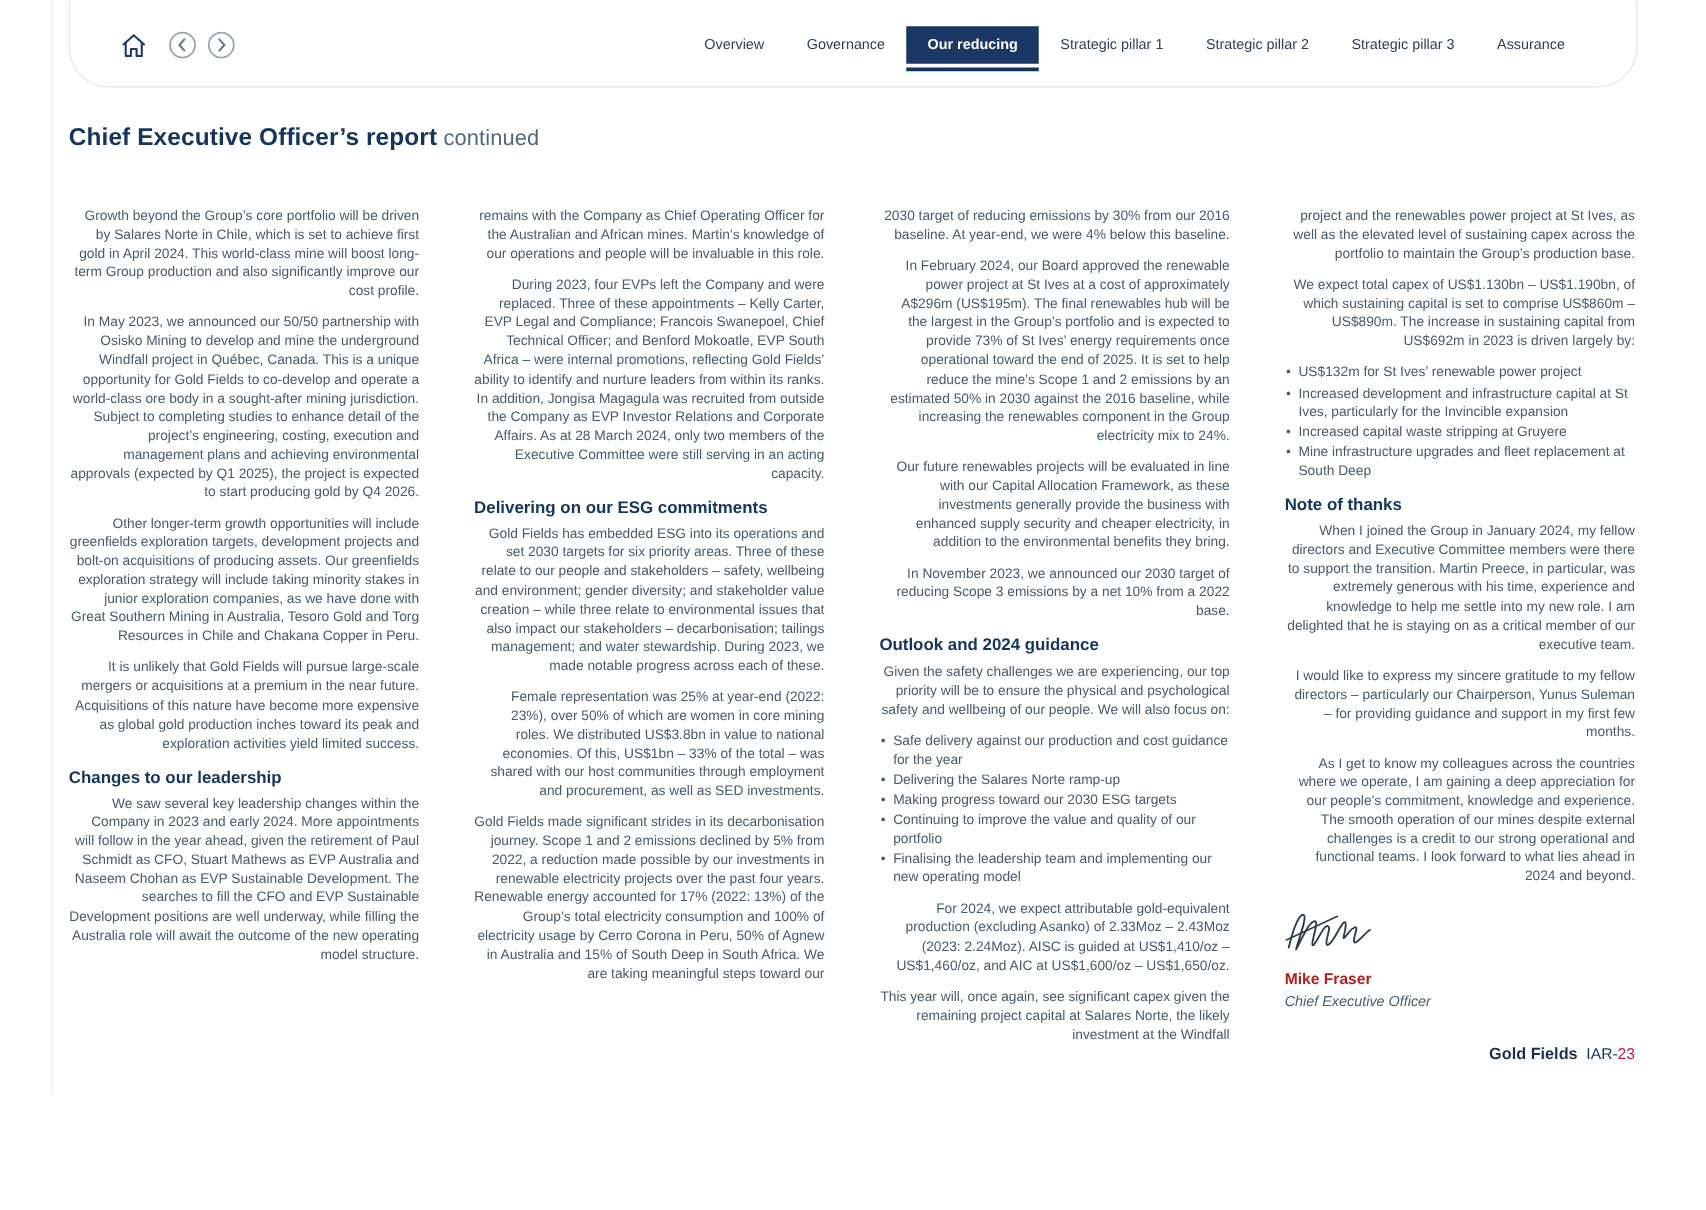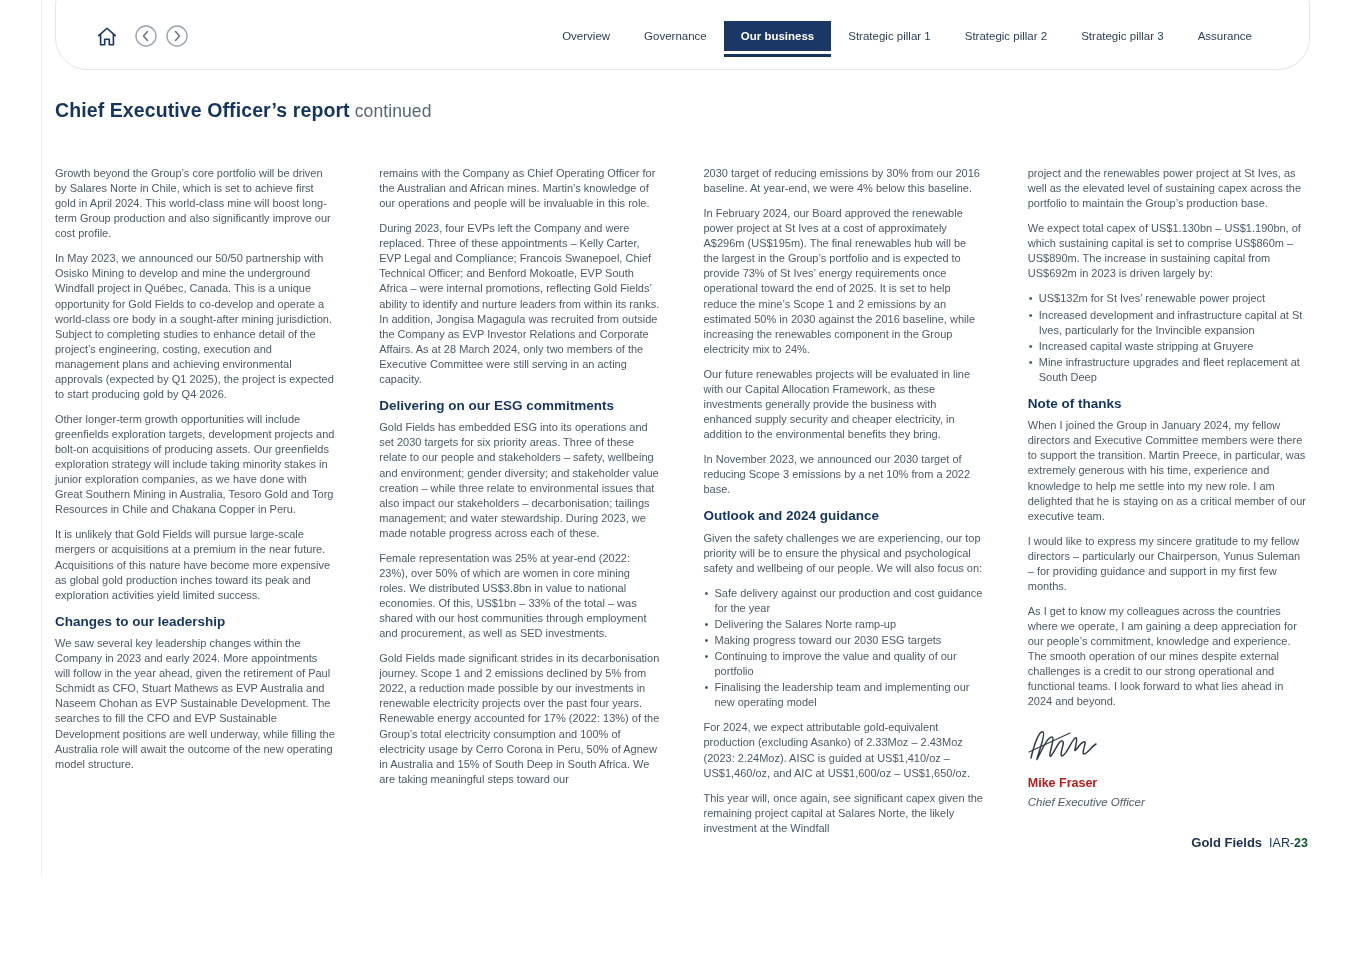--- a/index.html
+++ b/index.html
@@ -91,7 +91,7 @@
       <div class="tabs">
           <div class="tab">Overview</div>
           <div class="tab">Governance</div>
-          <div class="tab active">Our business</div>
+          <div class="tab active">Our reducing</div>
           <div class="tab">Strategic pillar 1</div>
           <div class="tab">Strategic pillar 2</div>
           <div class="tab">Strategic pillar 3</div>

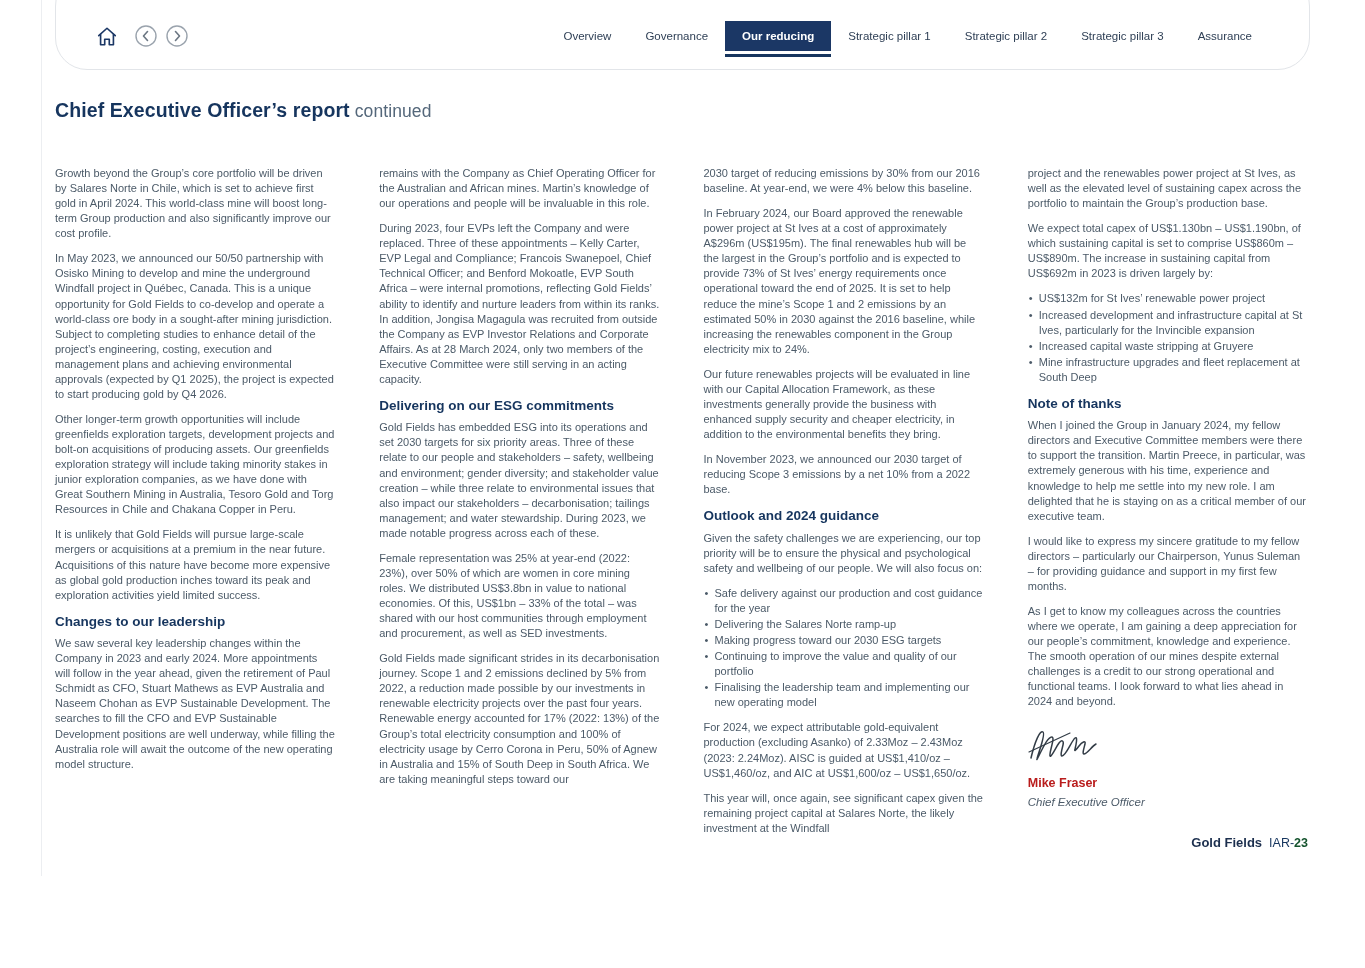--- a/index.html
+++ b/index.html
@@ -40,7 +40,7 @@
     display:grid; grid-template-columns:repeat(4,1fr); column-gap:44px;
     color:#4b5a68; font-size:11px; line-height:1.37;
   }
-  .para { margin-bottom:10px; }
+  .para { margin-bottom:10px;text-align:right; }
   h3.sect { font-size:13.5px; color:#16355e; font-weight:700; margin:2px 0 5px; }
   ul.bullets { list-style:none; margin:0 0 10px 0; }
   ul.bullets li { position:relative; padding-left:11px; margin-bottom:1px; }

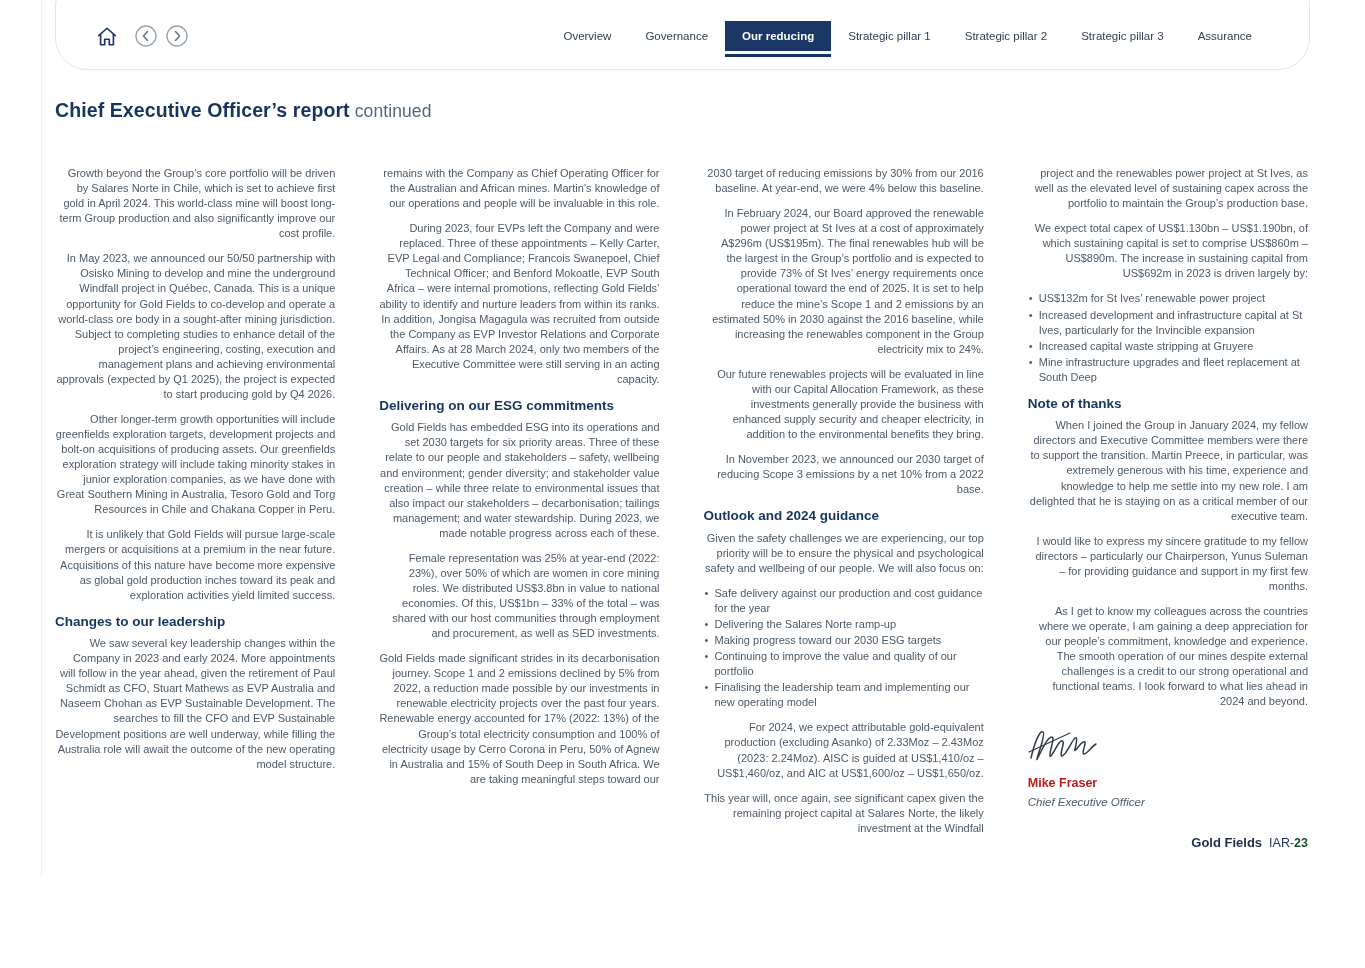--- a/index.html
+++ b/index.html
@@ -58,7 +58,7 @@
   }
   .brand { font-weight:700; color:#1c2f4e; }
   .pageref { color:#16355e; font-size:12.5px; }
-  .pagenum { color:#14532d; font-weight:700; }
+  .pagenum { color:#be185d; font-weight:400; }
 </style>
 </head>
 <body>

